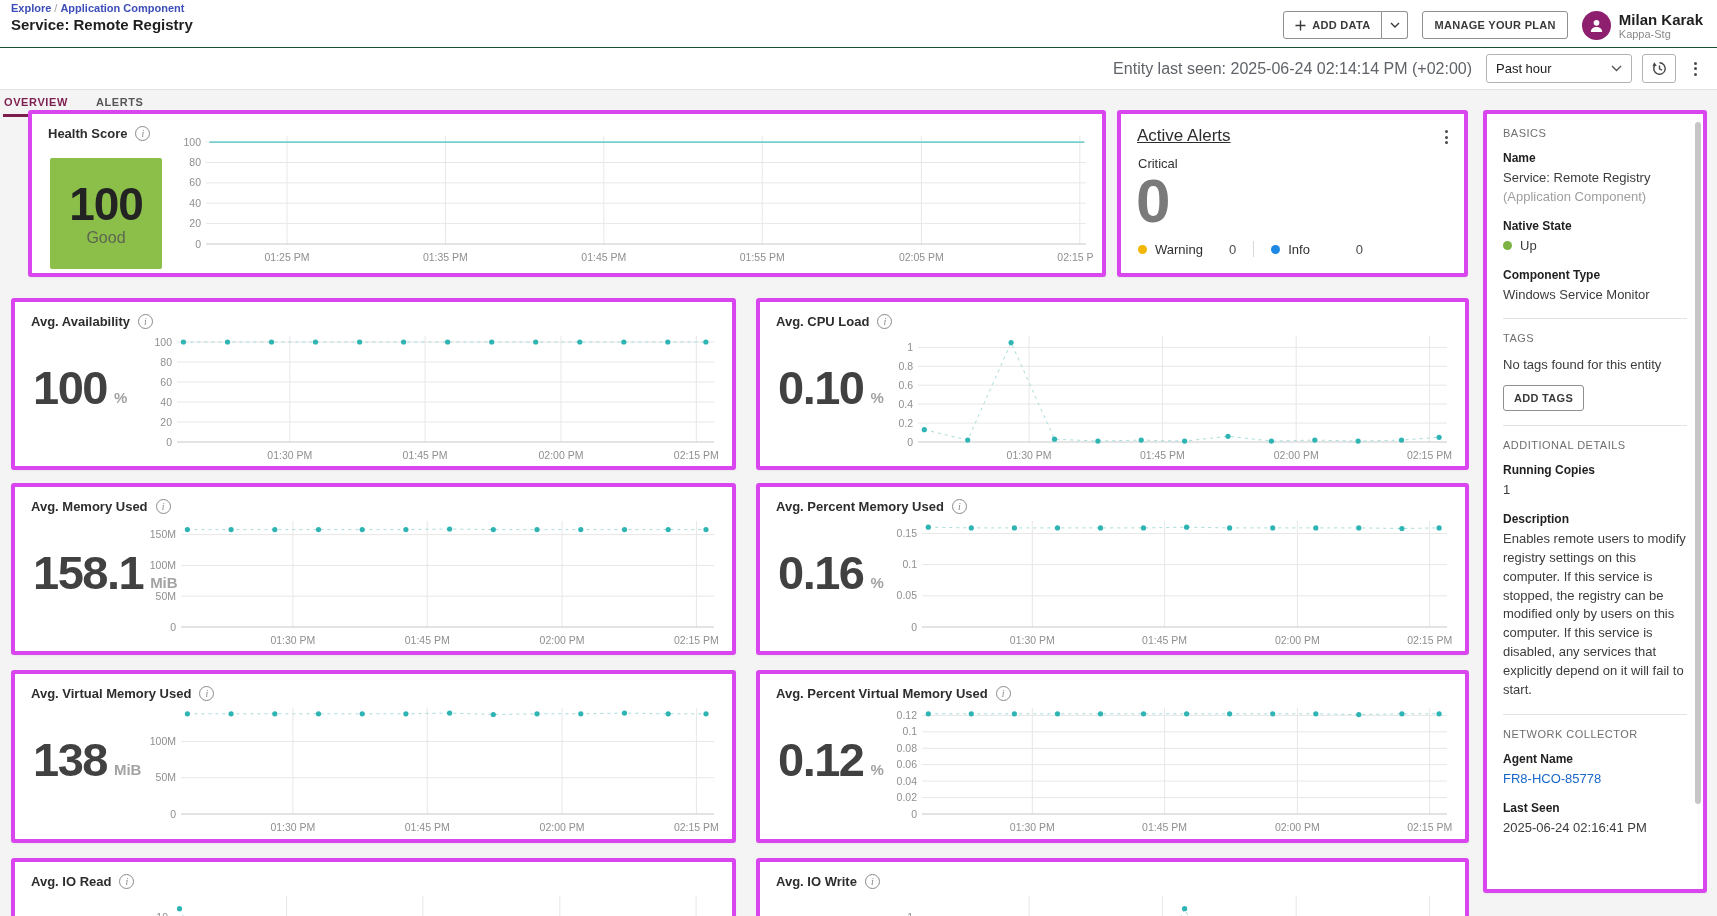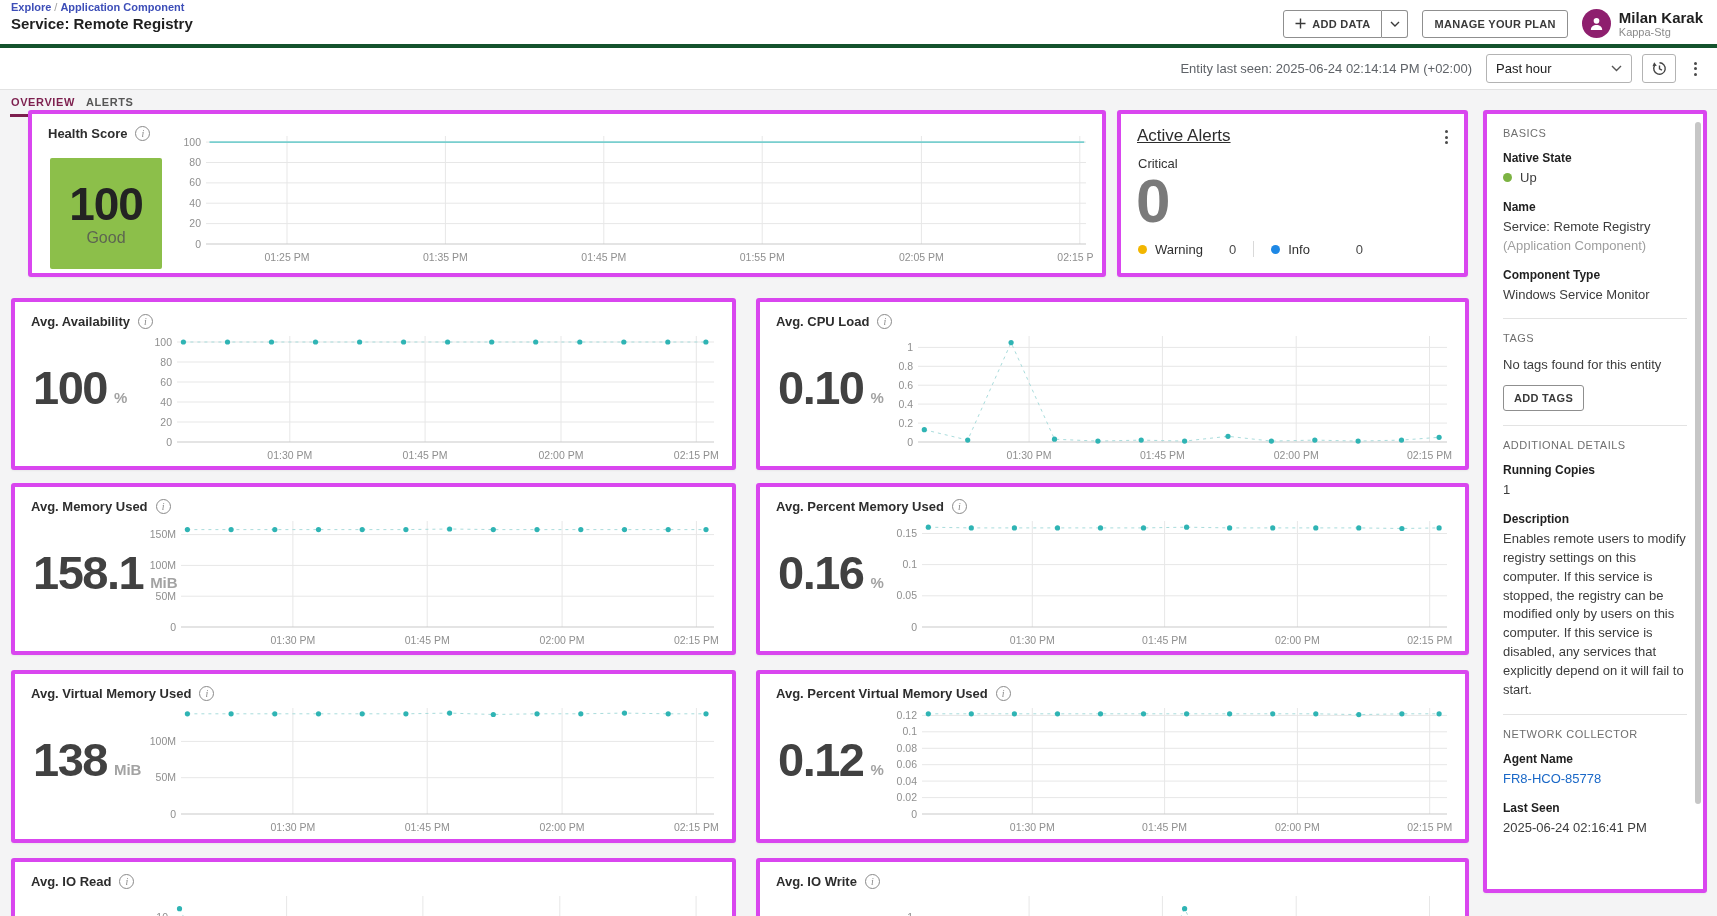--- a/index.html
+++ b/index.html
@@ -6,7 +6,7 @@
   html,body { width:1717px; height:916px; overflow:hidden; background:#f4f4f5;
     font-family:"Liberation Sans", sans-serif; color:#2d2d2d; }
   .topbar { position:absolute; top:0; left:0; right:0; height:48px; background:#fff;
-    border-bottom:4px solid #14532d; display:flex; justify-content:space-between; align-items:center;
+    border-bottom:1px solid #14532d; display:flex; justify-content:space-between; align-items:center;
     padding:0 14px 12px 11px; z-index:5; }
   .breadcrumb { font-size:11px; font-weight:bold; color:#3d4eb8; }
   .breadcrumb a { color:#3d4eb8; text-decoration:none; cursor:pointer; }

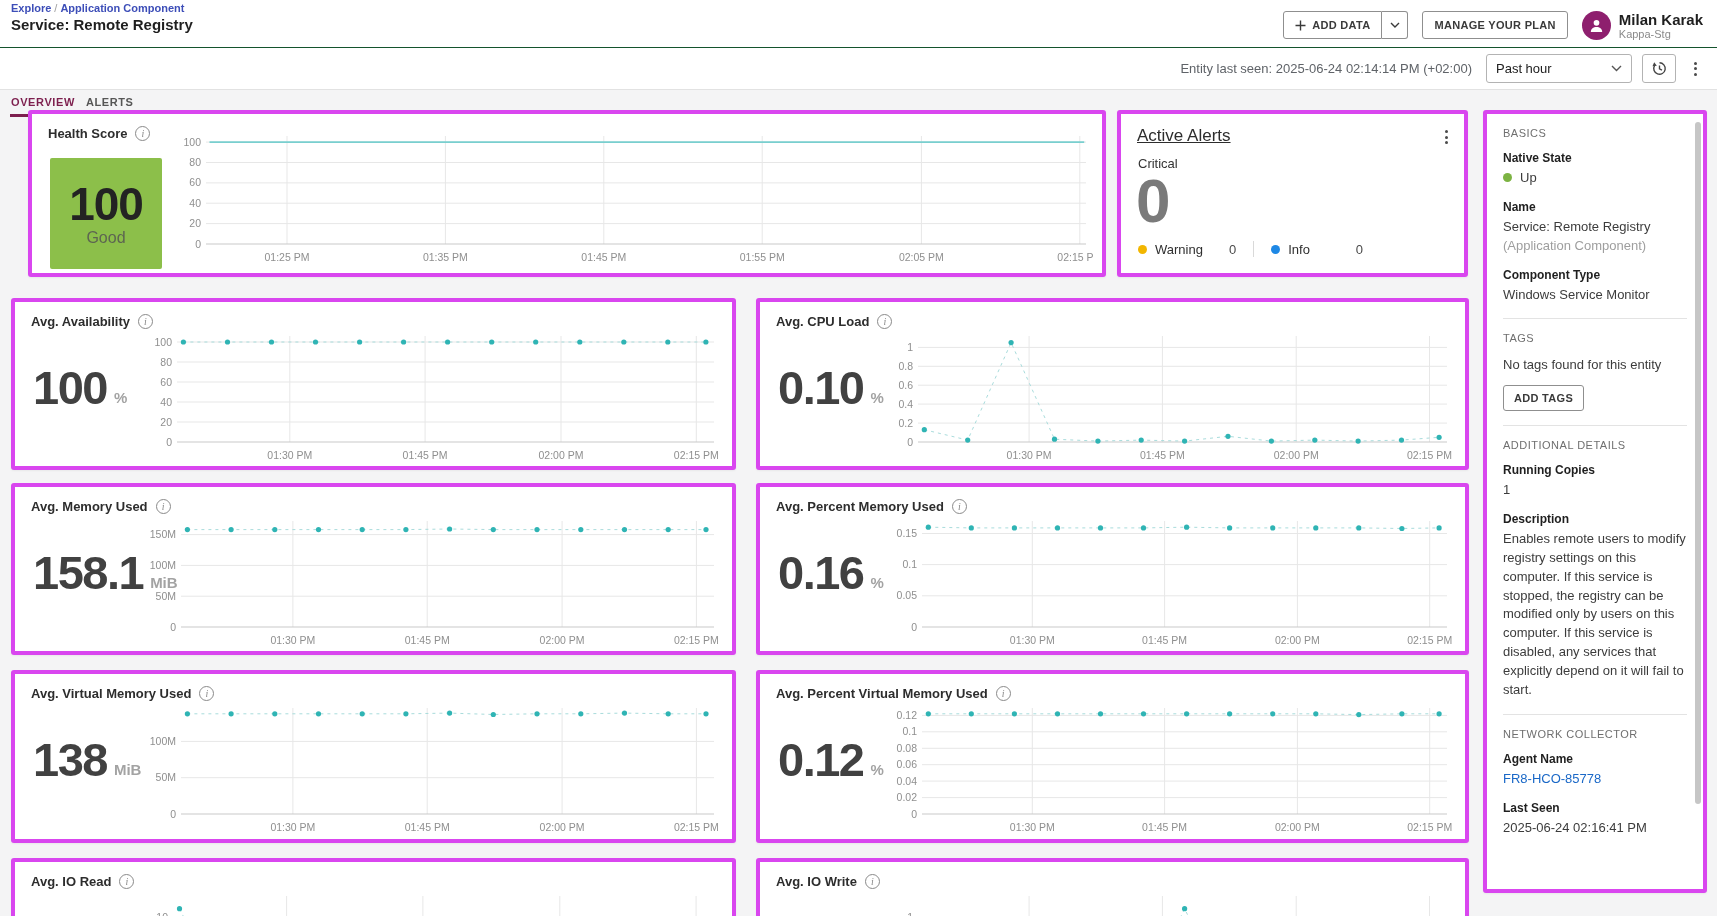--- a/index.html
+++ b/index.html
@@ -26,7 +26,7 @@
   .subbar { position:absolute; top:48px; left:0; right:0; height:42px; background:#fff;
     border-bottom:1px solid #e2e2e2; display:flex; align-items:center; justify-content:flex-end;
     gap:10px; padding-right:12px; z-index:5; }
-  .entity-seen { font-size:13px; color:#5f6368; margin-right:4px; }
+  .entity-seen { font-size:16px; color:#5f6368; margin-right:4px; }
   .select { width:146px; height:29px; border:1px solid #b3b3b3; border-radius:3px; background:#fff;
     display:flex; align-items:center; justify-content:space-between; padding:0 9px; font-size:13px;
     color:#202020; cursor:pointer; }

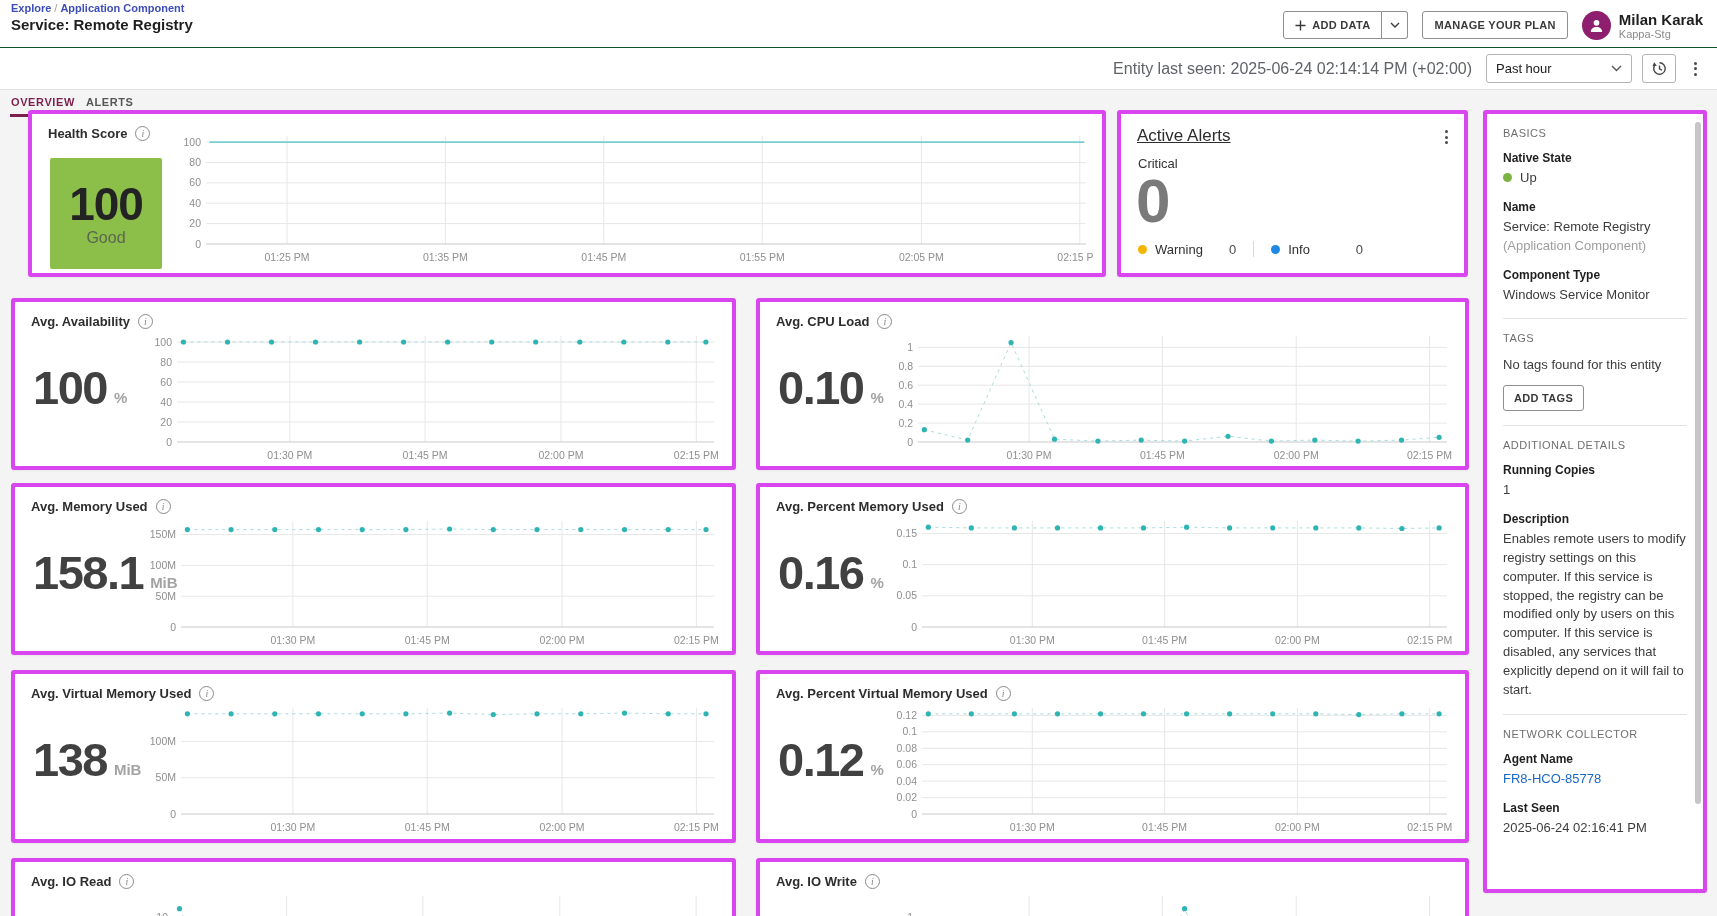--- a/index.html
+++ b/index.html
@@ -35,7 +35,7 @@
   .kebab { display:flex; flex-direction:column; gap:2.5px; padding:6px 8px; cursor:pointer; }
   .kebab i { width:3px; height:3px; border-radius:50%; background:#4a4a4a; }
   .main { position:absolute; top:90px; left:0; right:0; bottom:0; background:#f4f4f5; overflow:hidden; }
-  .tabs { position:absolute; top:3px; left:10px; display:flex; gap:9px; }
+  .tabs { position:absolute; top:3px; left:3px; display:flex; gap:26px; }
   .tab { font-size:11px; font-weight:bold; letter-spacing:.6px; color:#565656; padding:3px 1px 6px;
     border-bottom:3px solid transparent; cursor:pointer; }
   .tab.active { color:#7d1f4e; border-bottom-color:#7d1f4e; }

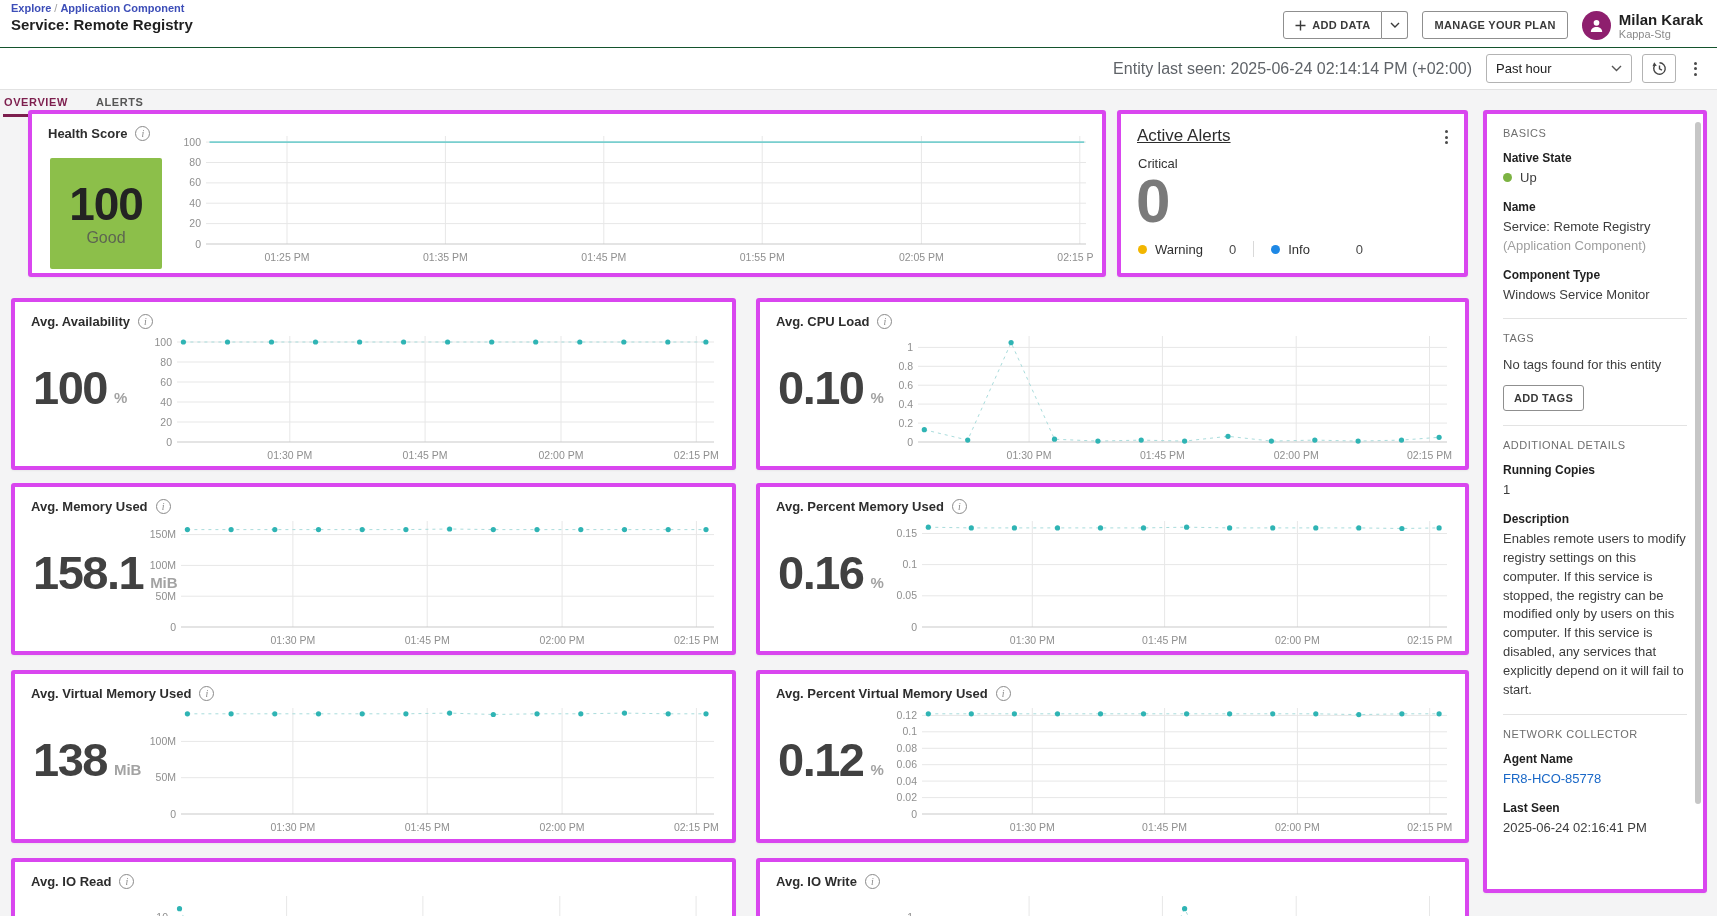--- a/index.html
+++ b/index.html
@@ -565,12 +565,12 @@
     <div class="sb-section">
       <div class="sb-header">BASICS</div>
       <div class="sb-field">
+        <div class="sb-label">Name</div>
+        <div class="sb-value"><span>Service: Remote Registry</span> <span class="sb-muted">(Application Component)</span></div>
+      </div>
+      <div class="sb-field">
         <div class="sb-label">Native State</div>
         <div class="sb-value"><span class="status-dot"></span><span>Up</span></div>
-      </div>
-      <div class="sb-field">
-        <div class="sb-label">Name</div>
-        <div class="sb-value"><span>Service: Remote Registry</span> <span class="sb-muted">(Application Component)</span></div>
       </div>
       <div class="sb-field">
         <div class="sb-label">Component Type</div>

